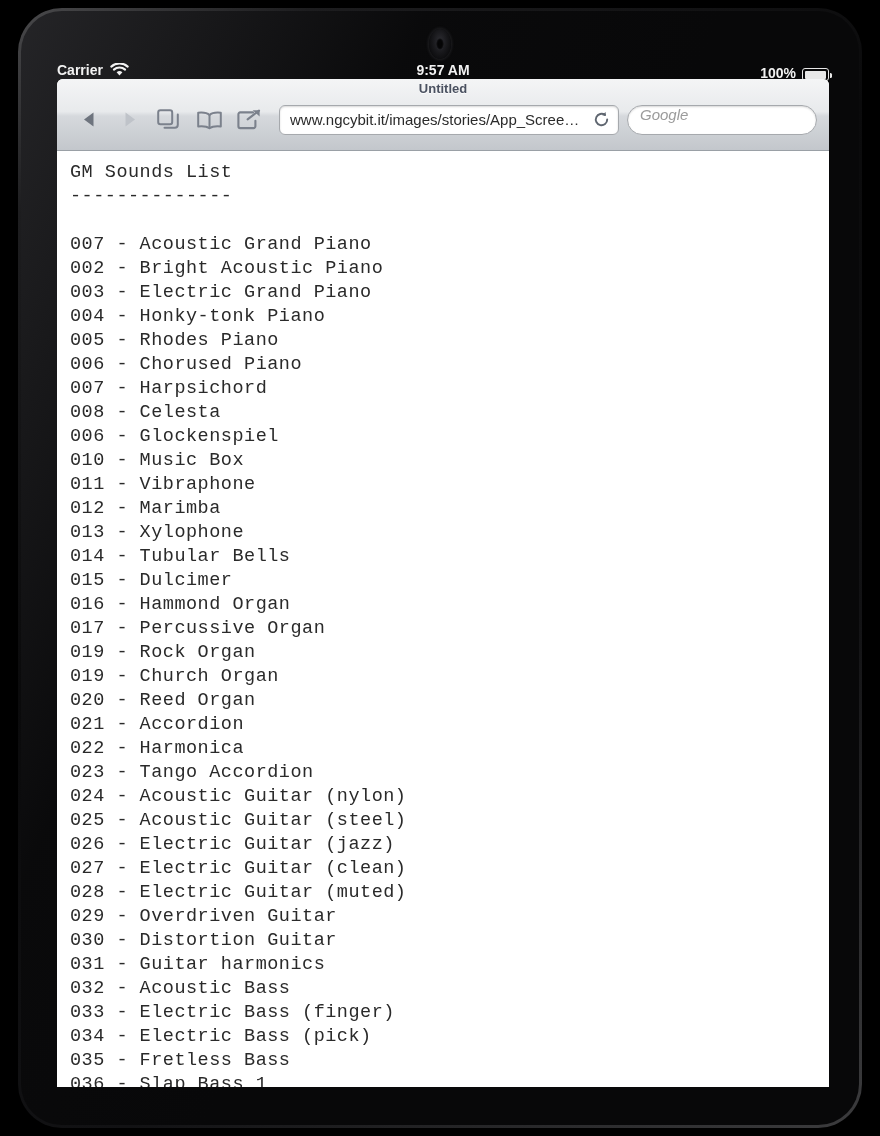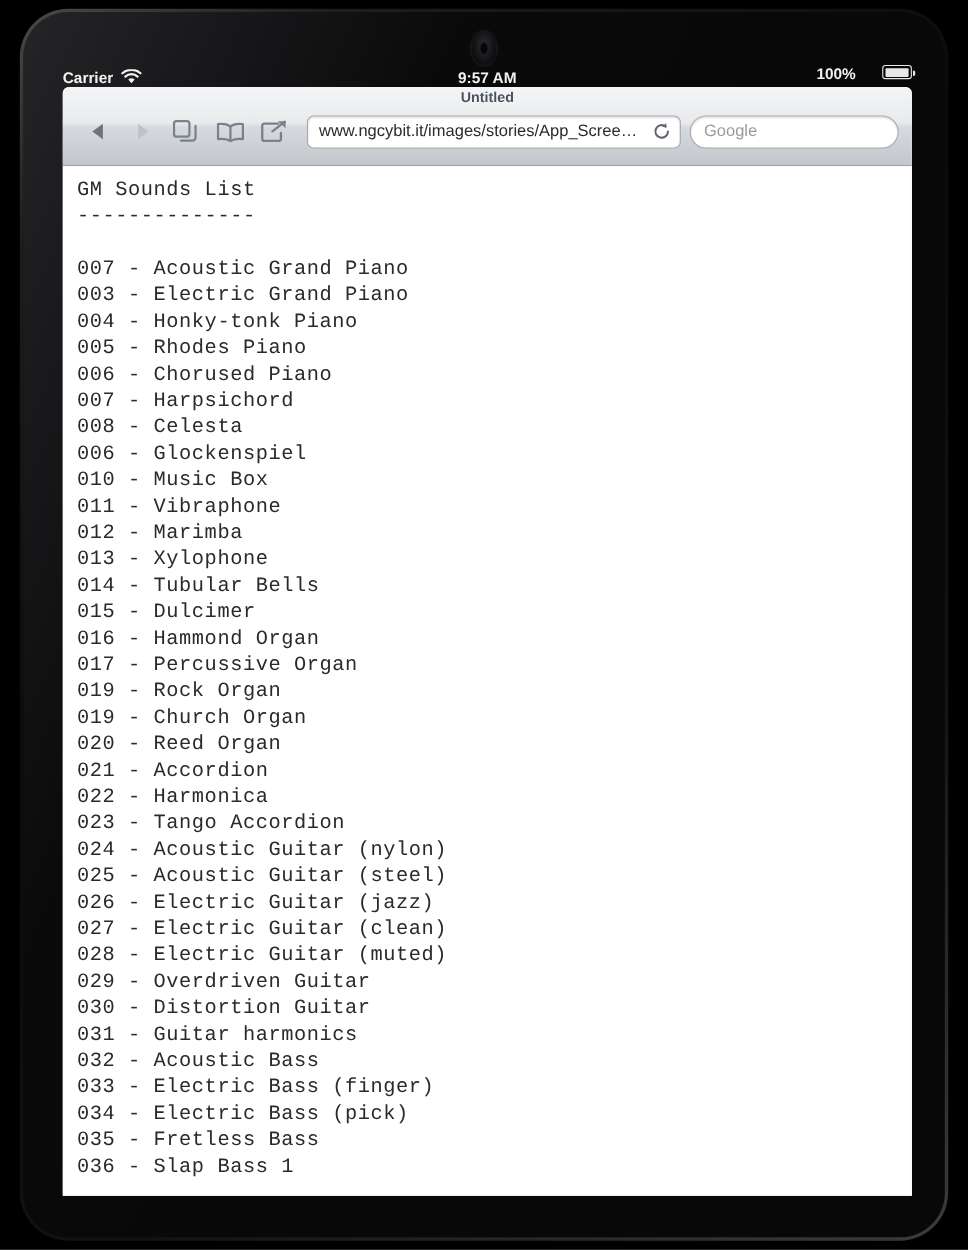--- a/index.html
+++ b/index.html
@@ -86,8 +86,8 @@
     position: absolute;
     right: 0; top: 0;
     display: flex;
-    align-items: flex-start;
-    gap: 24px;
+    align-items: flex-end;
+    gap: 6px;
     height: 22px;
   }
   .wifi-icon { display: block; }

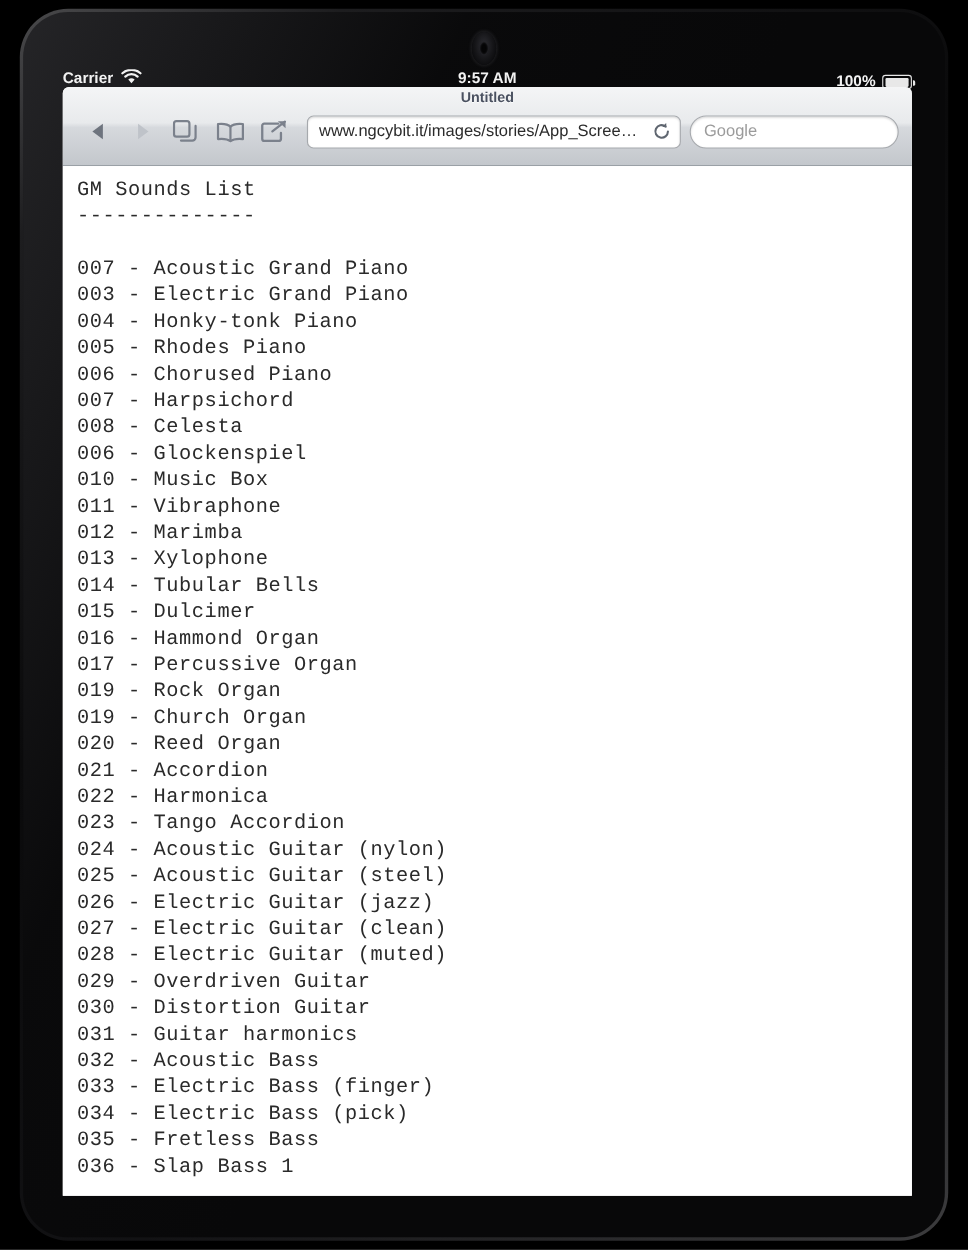--- a/index.html
+++ b/index.html
@@ -197,8 +197,8 @@
     border-radius: 15px;
     box-shadow: inset 0 1px 2px rgba(0,0,0,0.16);
     display: flex;
-    align-items: center;
     padding: 0 12px;
+    font-style: italic;
   }
   #search-placeholder {
     font-size: 15px;

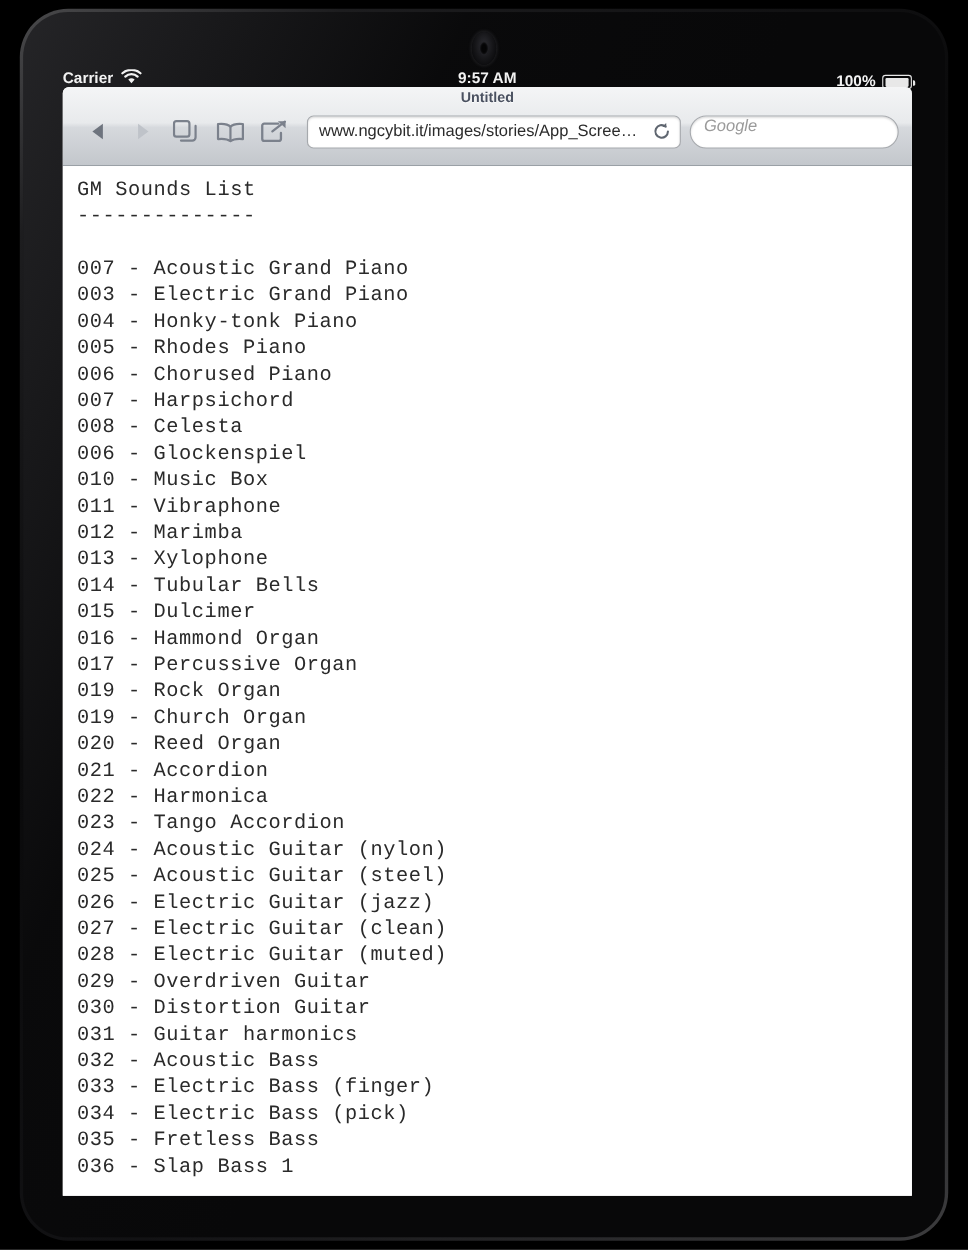--- a/index.html
+++ b/index.html
@@ -323,6 +323,7 @@
           <div class="blank-line"></div>
           <div id="list-lines">
               <div class="code-line">007 - Acoustic Grand Piano</div>
+              <div class="code-line">002 - Bright Acoustic Piano</div>
               <div class="code-line">003 - Electric Grand Piano</div>
               <div class="code-line">004 - Honky-tonk Piano</div>
               <div class="code-line">005 - Rhodes Piano</div>

